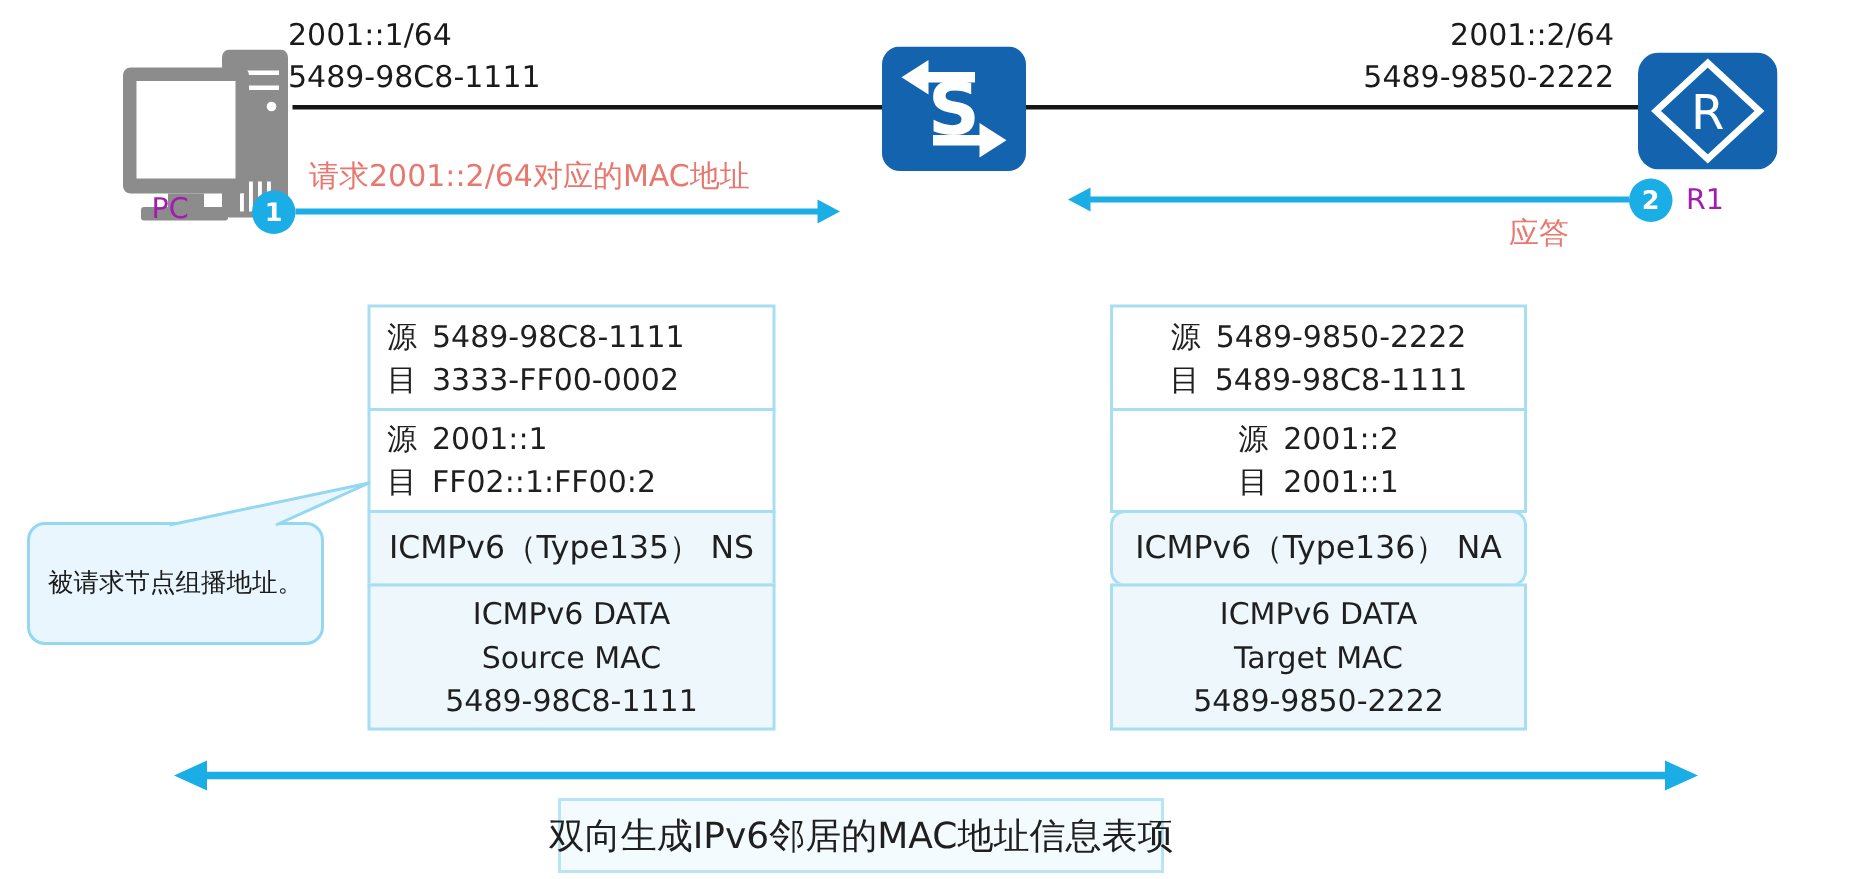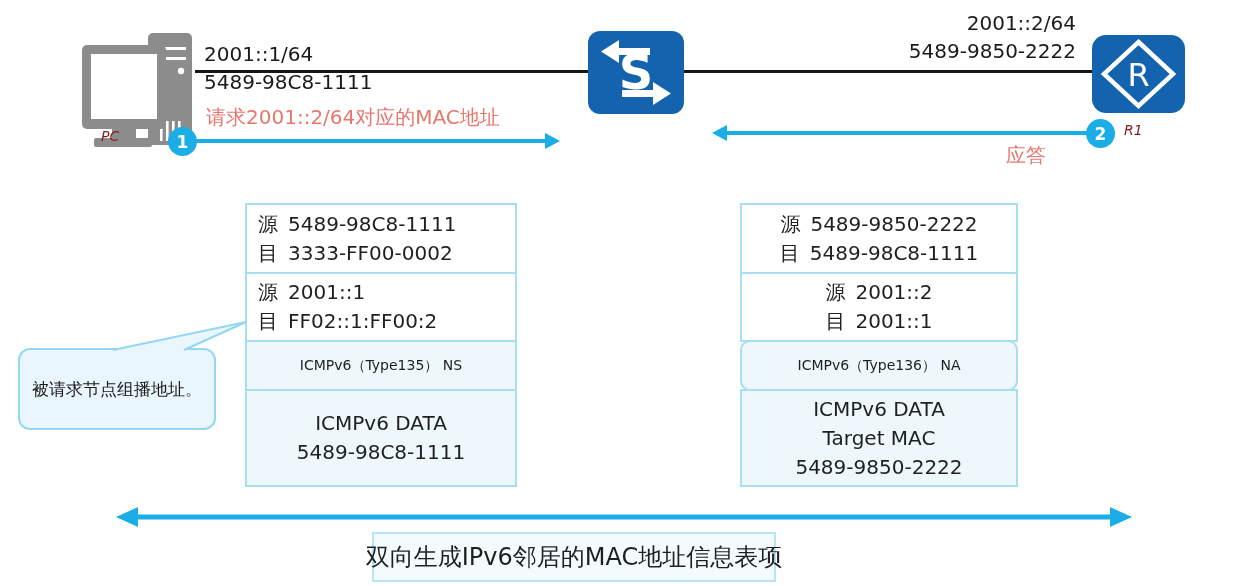--- a/index.html
+++ b/index.html
@@ -75,7 +75,7 @@
   </div>
   <div class="node-label" style="left:101px;top:128px;">PC</div>
 
-  <div class="addr" style="left:204px;margin-top:31px;"><span>2001::1/64</span><br><span>5489-98C8-1111</span></div>
+  <div class="addr" style="left:192px;"><span>2001::1/64</span><br><span>5489-98C8-1111</span></div>
 
   <div class="abs" style="left:588px;top:31px;">
     <svg width="96" height="83" viewBox="0 0 96 83">

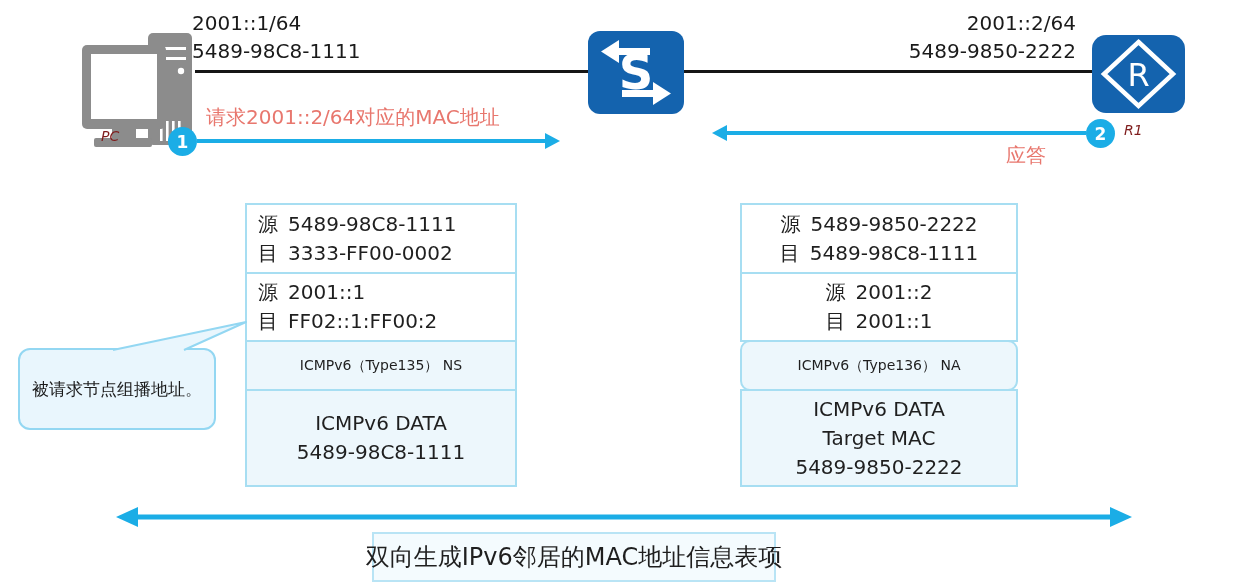--- a/index.html
+++ b/index.html
@@ -11,7 +11,7 @@
   .link{position:absolute;height:3px;background:#161616;top:70px;}
 
   
-  .node-label{position:absolute;font-size:14px;color:#7f1d1d;font-style:italic;}
+  .node-label{position:absolute;font-size:19px;color:#a21caf;}
   .addr{position:absolute;top:9px;font-size:20px;line-height:28px;color:#1a1a1a;white-space:pre;}
   .addr.right{text-align:right;}
 

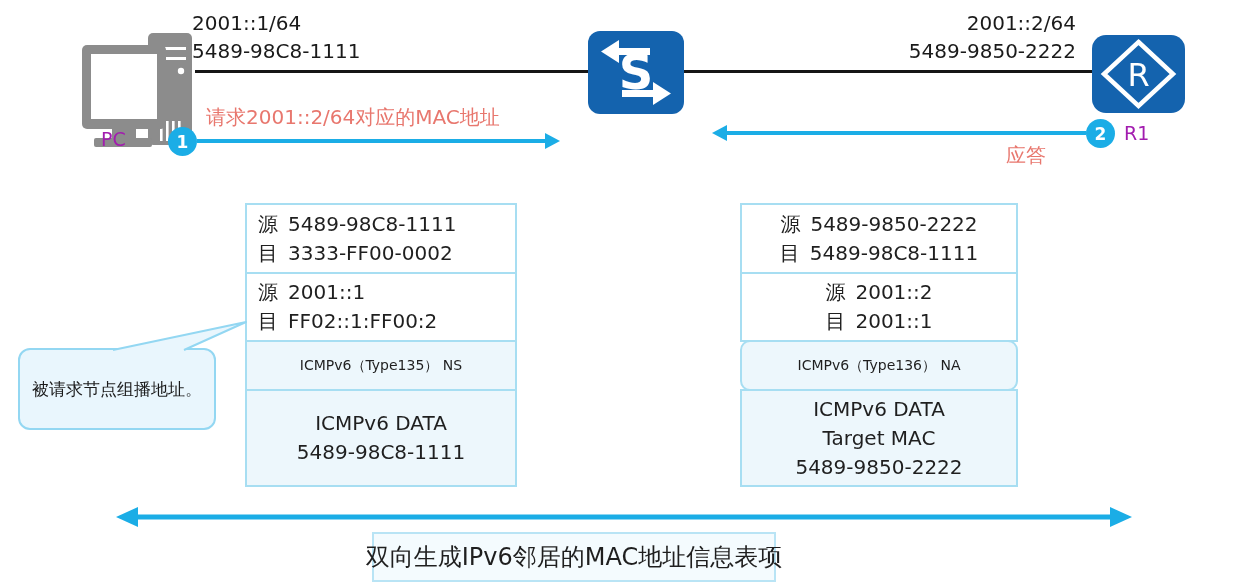--- a/index.html
+++ b/index.html
@@ -35,7 +35,7 @@
   .pkt-row.shaded{background:#edf7fc;}
   .pkt-row.leftalign{align-items:flex-start;padding-left:11px;text-align:left;}
   .lv{display:flex;gap:10px;white-space:nowrap;}
-  .icmp{font-size:14px;}
+  .icmp{font-size:21px;}
 
   
   .callout{position:absolute;left:18px;top:348px;width:198px;height:82px;box-sizing:border-box;

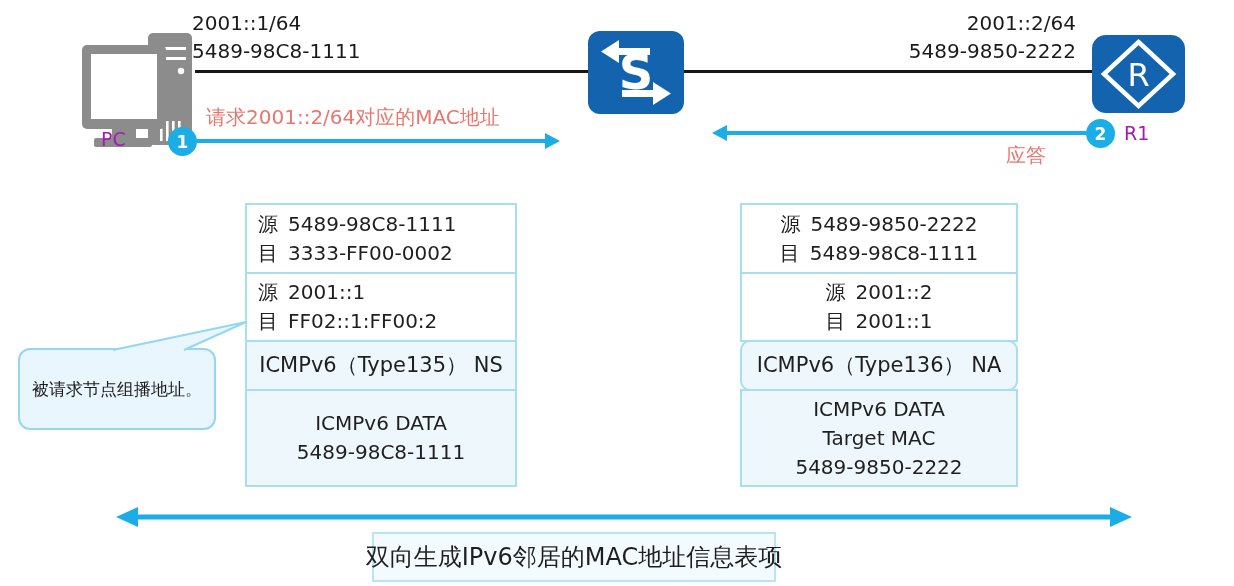--- a/index.html
+++ b/index.html
@@ -133,6 +133,7 @@
     <div class="pkt-row shaded icmp" style="height:51px;">ICMPv6（Type135） NS</div>
     <div class="pkt-row shaded" style="height:98px;">
       <div>ICMPv6 DATA</div>
+      <div>Source MAC</div>
       <div>5489-98C8-1111</div>
     </div>
   </div>

